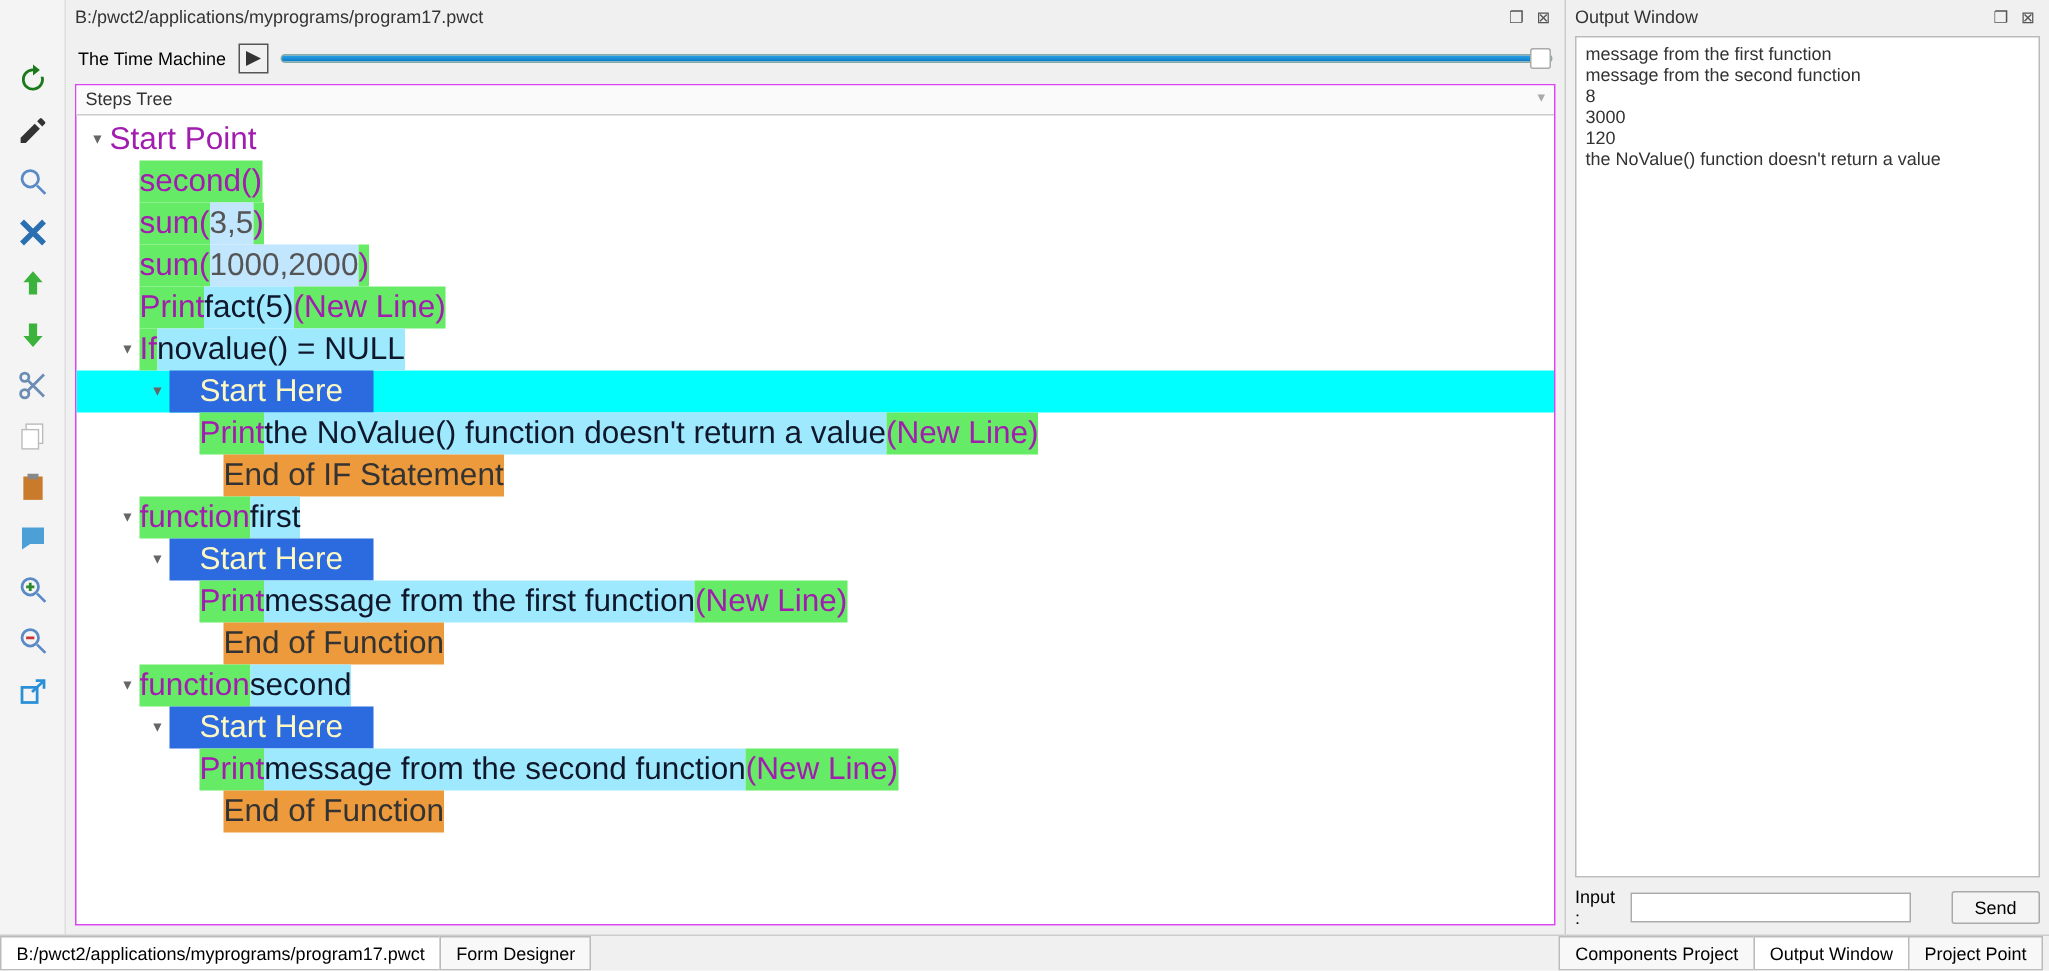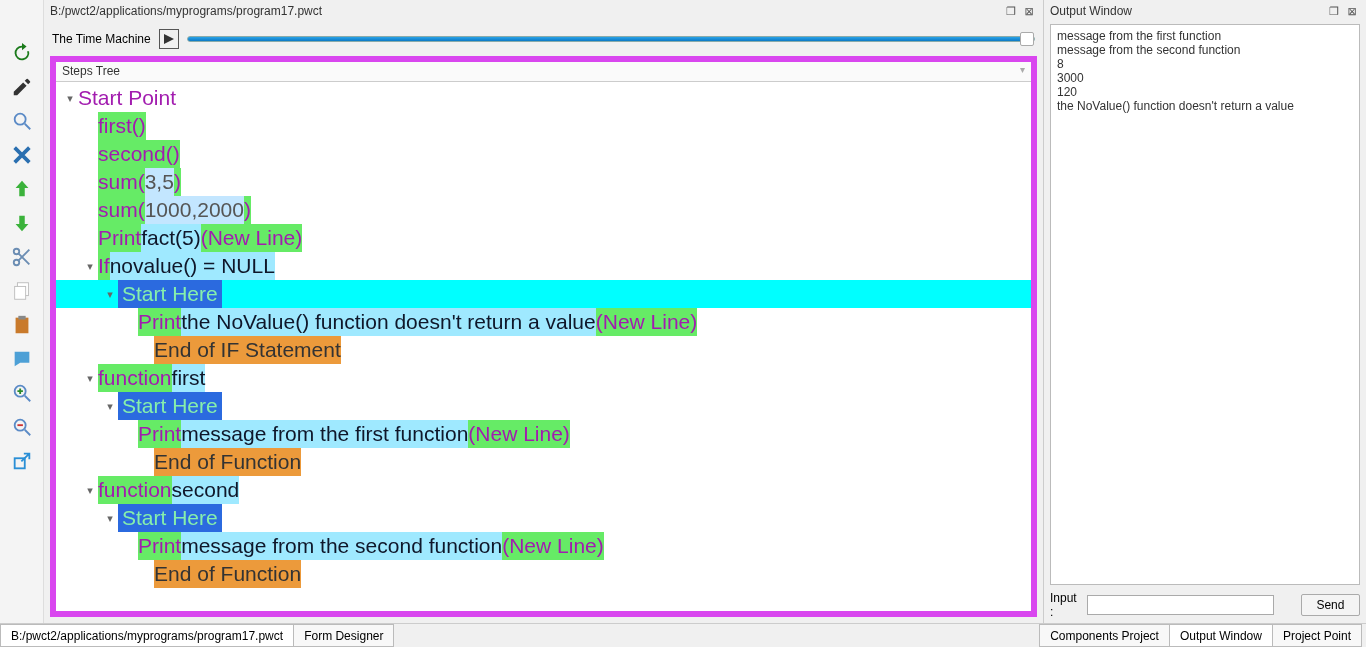--- a/index.html
+++ b/index.html
@@ -97,7 +97,7 @@
     flex:1;
     display:flex;
     flex-direction:column;
-    border:6px solid #d946ef;
+    border:1px solid #d946ef;
     background:#fff;
     min-height:0;
   }

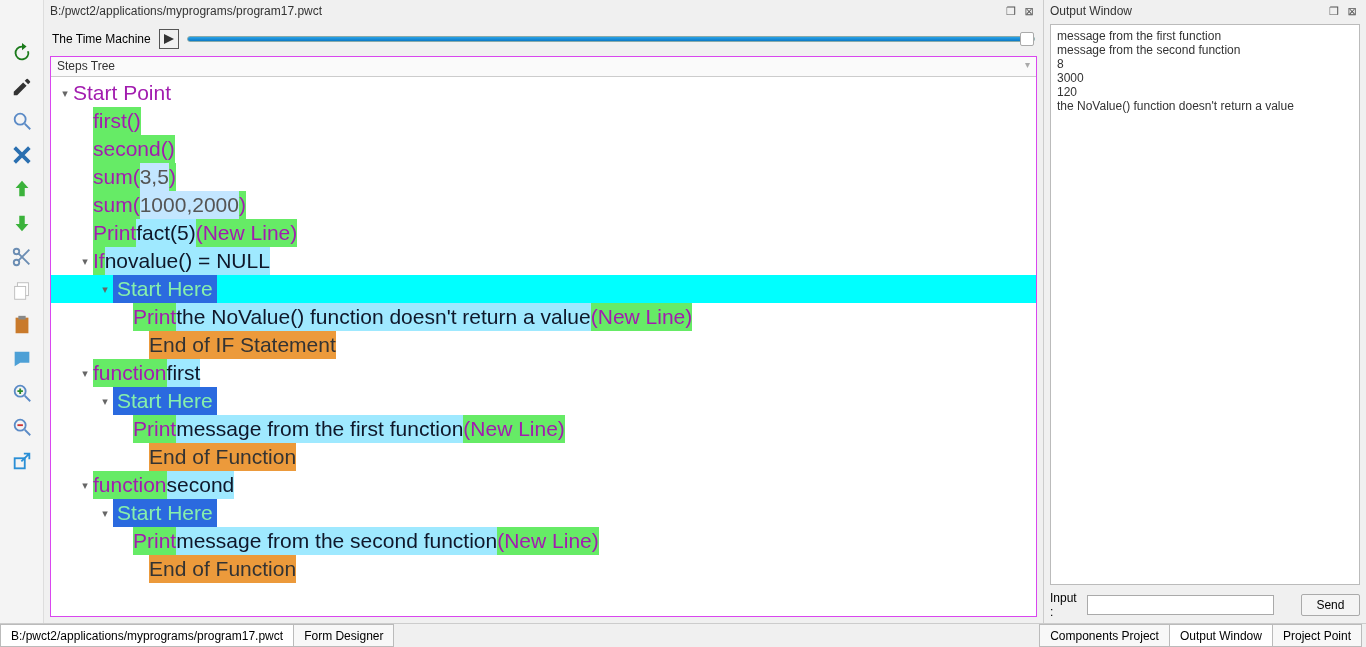--- a/index.html
+++ b/index.html
@@ -343,11 +343,6 @@
             <div class="tree-row">
               <span class="indent" style="width: 28px;"></span>
               <span class="toggle empty">•</span>
-              <span class="kw-green hl-green">first()</span>
-            </div>
-            <div class="tree-row">
-              <span class="indent" style="width: 28px;"></span>
-              <span class="toggle empty">•</span>
               <span class="kw-green hl-green">second()</span>
             </div>
             <div class="tree-row">

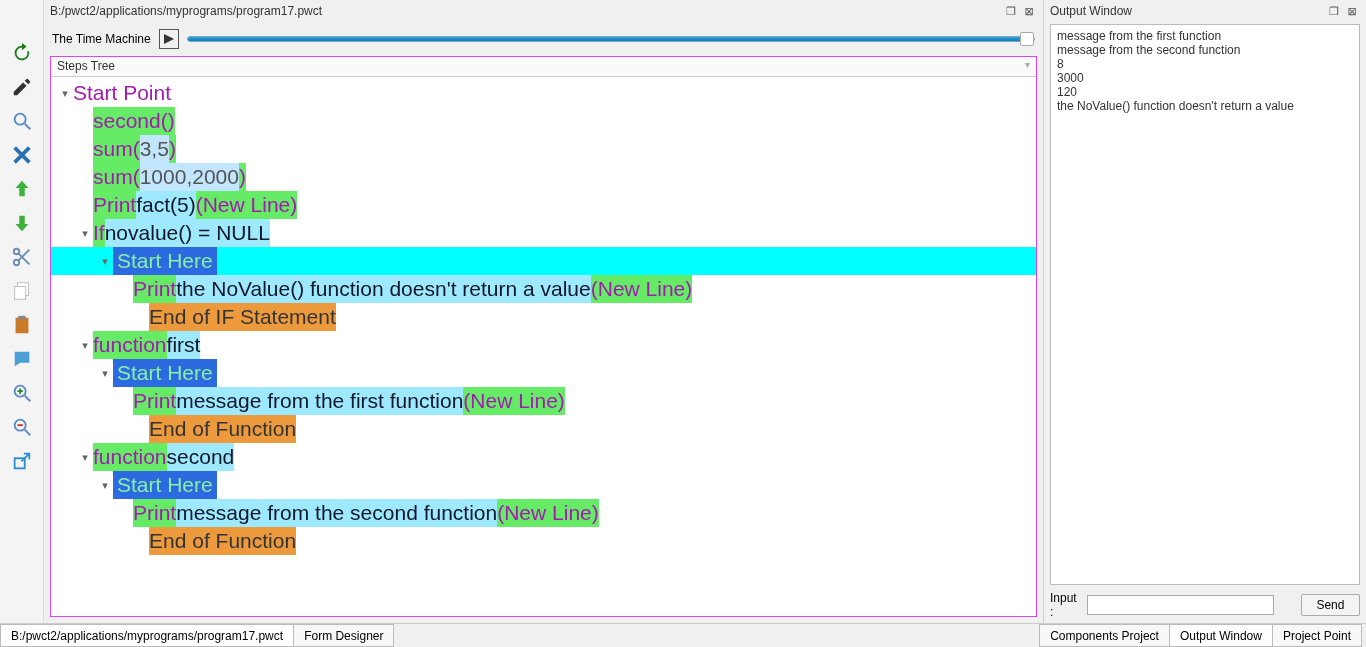--- a/index.html
+++ b/index.html
@@ -155,7 +155,7 @@
   .hl-param { background:#c3e6ff; color:#555; }
   .txt-dark { color:#333;margin-left:36px; }
   .txt-gray { color:#0f172a; }
-  .start-here { background:#2b6adf; color:#86efac; padding:0 4px; }
+  .start-here { background:#2b6adf; color:#fef9c3; padding:0 20px; }
 
   
   .output-panel {

